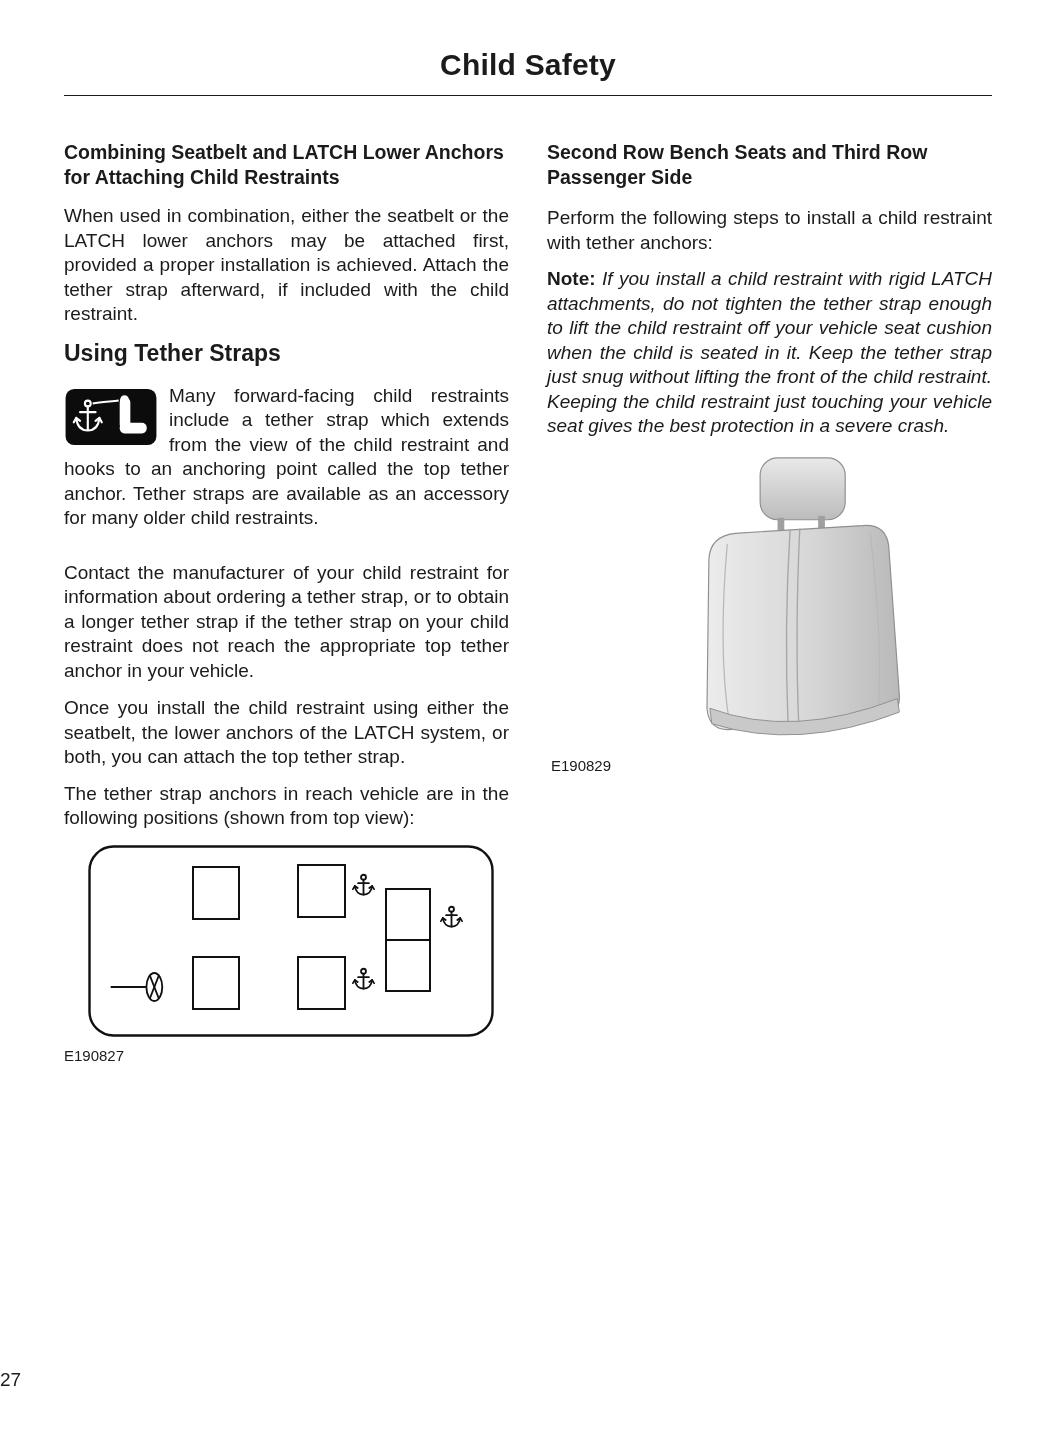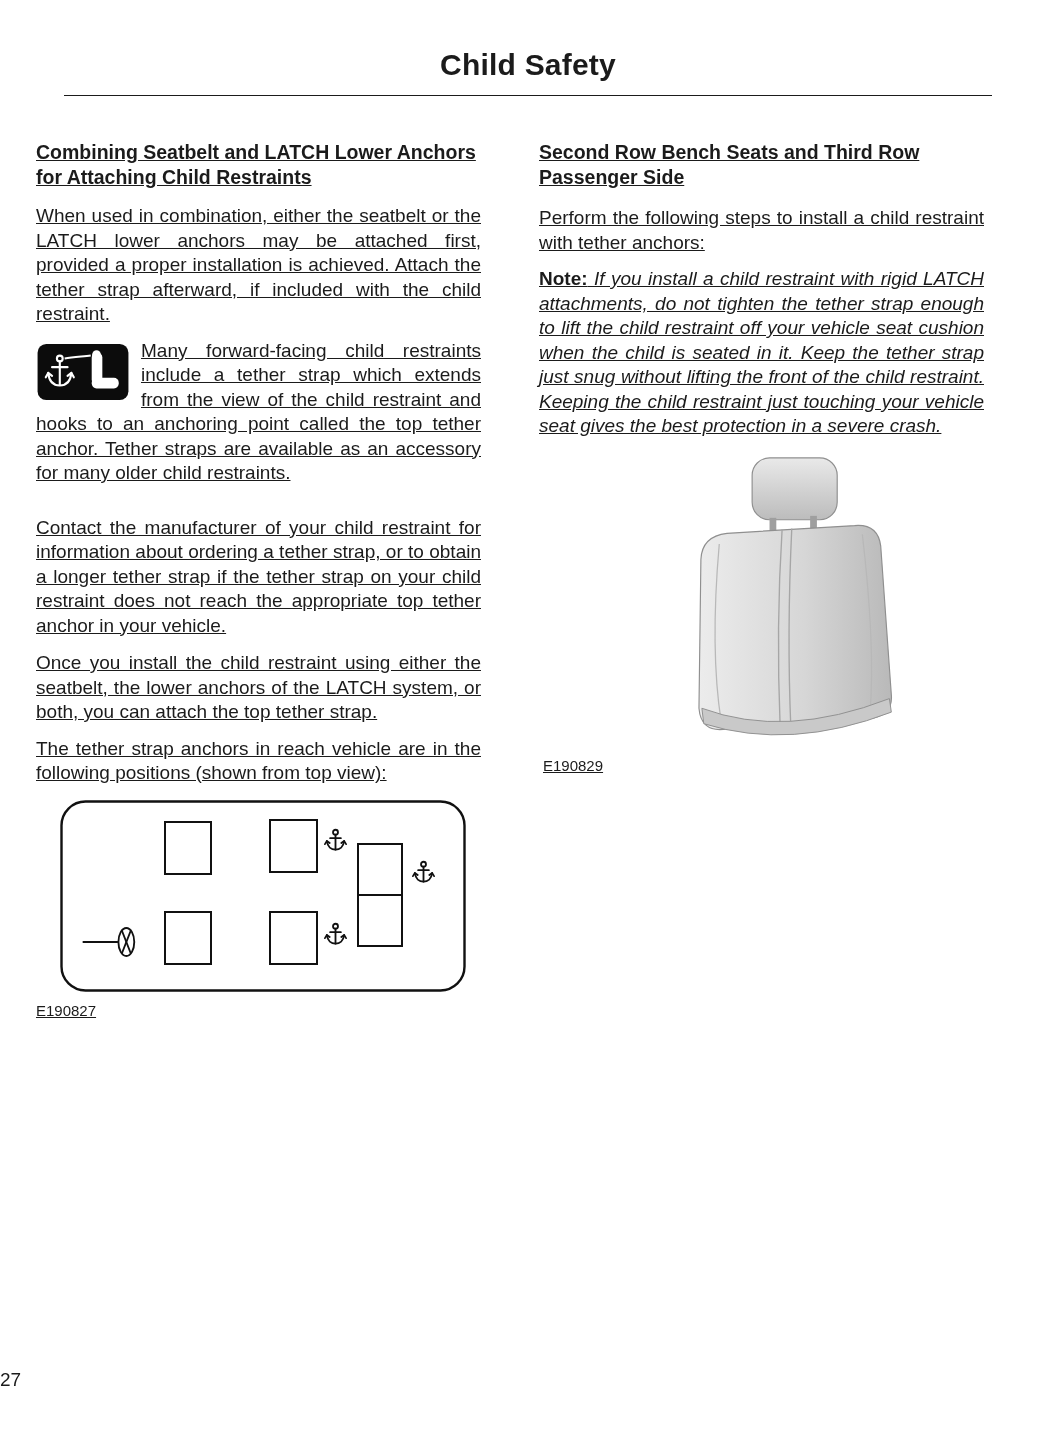--- a/index.html
+++ b/index.html
@@ -28,10 +28,9 @@
   }
   .columns {
     display: flex;
-    gap: 58px;
-    padding: 0 36px;
+    gap: 38px;
+    padding: 0 64px;
     margin-top: 44px;
-    text-decoration: underline;
   }
   .col { width: 445px; flex: 0 0 445px; }
   p, h2, h3 { margin: 0; }

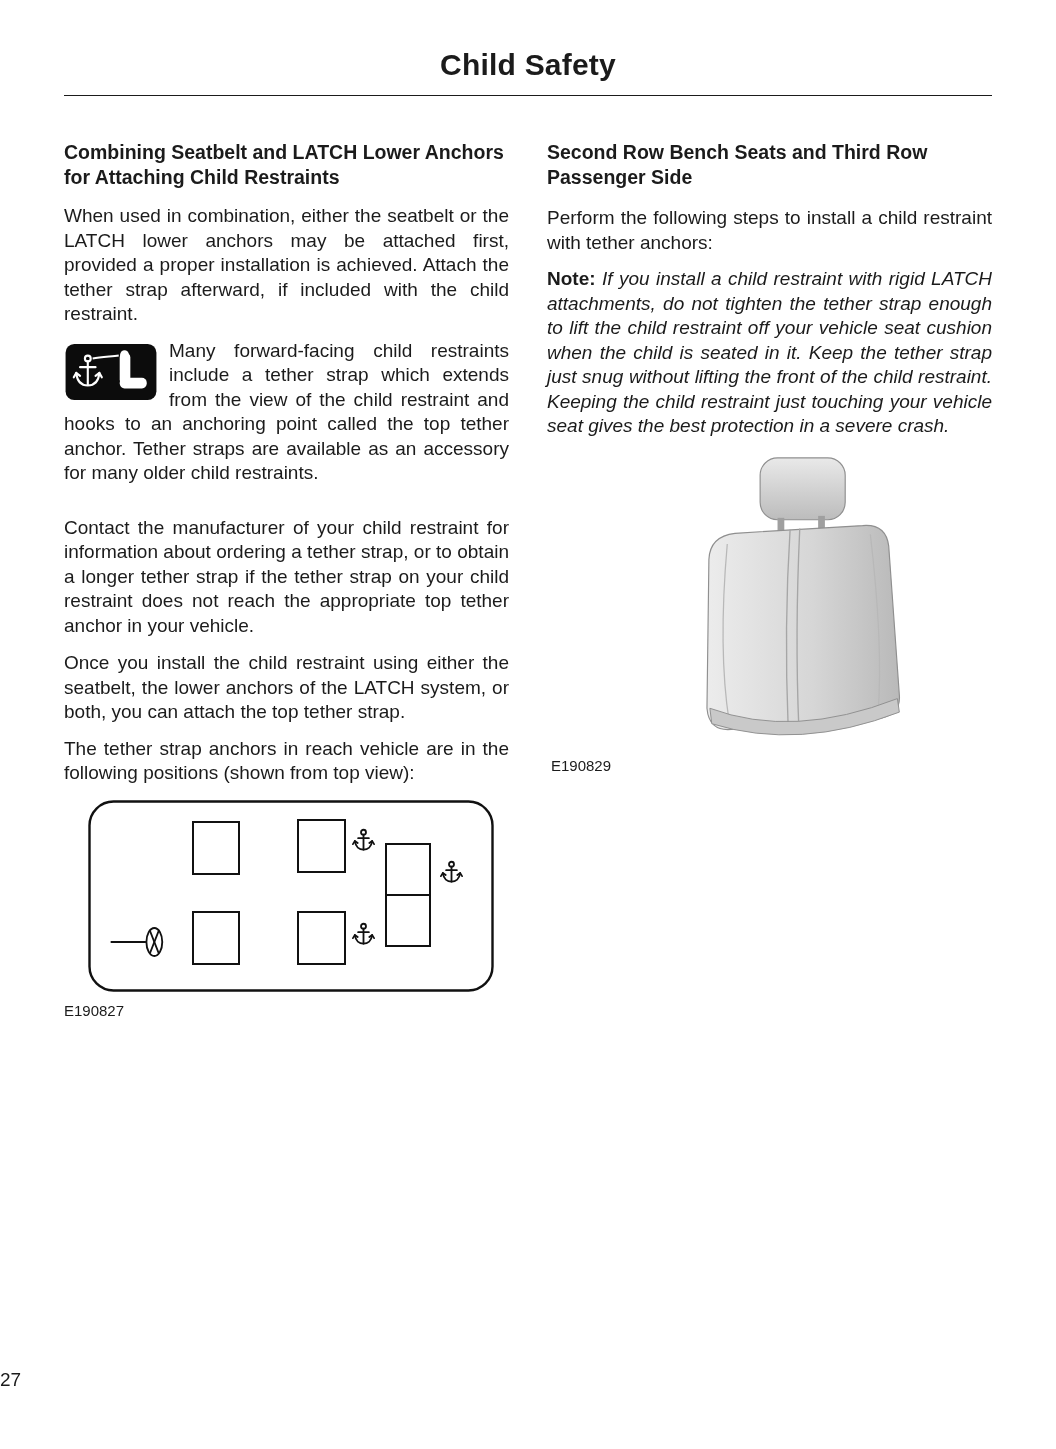--- a/index.html
+++ b/index.html
@@ -125,6 +125,7 @@
       <h3 class="subhead">Combining Seatbelt and LATCH Lower Anchors for Attaching Child Restraints</h3>
       <p class="body-text">When used in combination, either the seatbelt or the LATCH lower anchors may be attached first, provided a proper installation is achieved. Attach the tether strap afterward, if included with the child restraint.</p>
 
+      <h2 class="section-head">Using Tether Straps</h2>
 
       <div class="icon-para">
         <svg class="tether-badge" viewBox="0 0 96 60">

